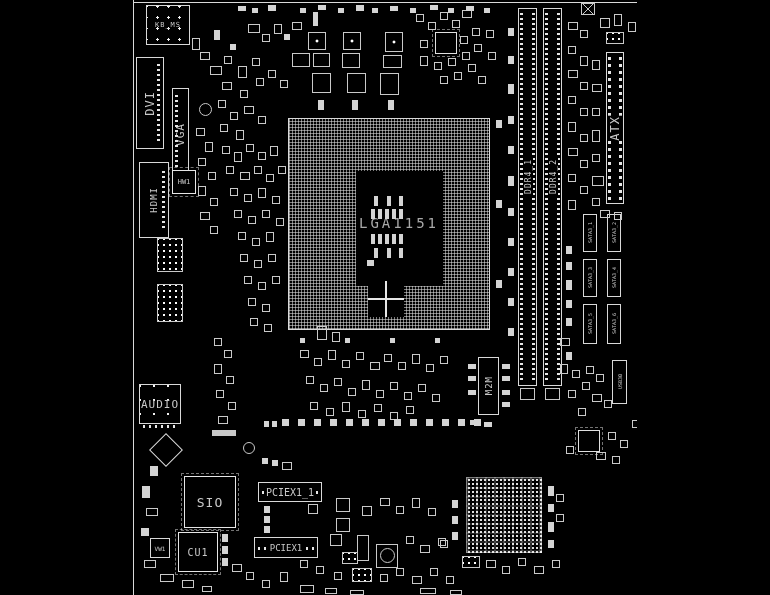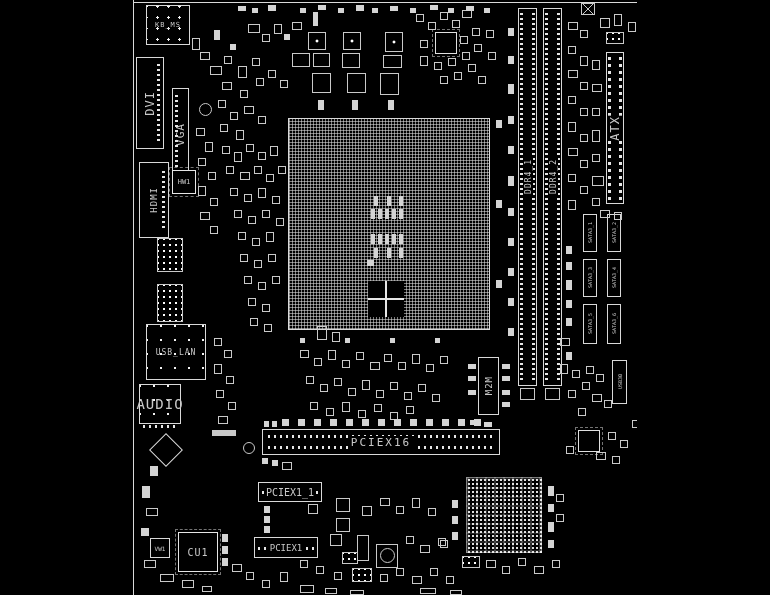--- a/index.html
+++ b/index.html
@@ -85,6 +85,9 @@
   <div class="comp" style="left:154px;top:438px;width:24px;height:24px;transform:rotate(45deg)"></div>
 
   <div class="comp hatch" style="left:288px;top:118px;width:202px;height:212px">
+    <div class="abs" style="left:67px;top:52px;width:87px;height:115px;background:#000;">
+      <span class="lbl" style="position:absolute;left:3px;top:44px;font-size:14px;letter-spacing:3px;color:#a8a8a8">LGA1151</span>
+    </div>
     <div class="abs cross" style="left:79px;top:162px;width:36px;height:36px"></div>
   </div>
 

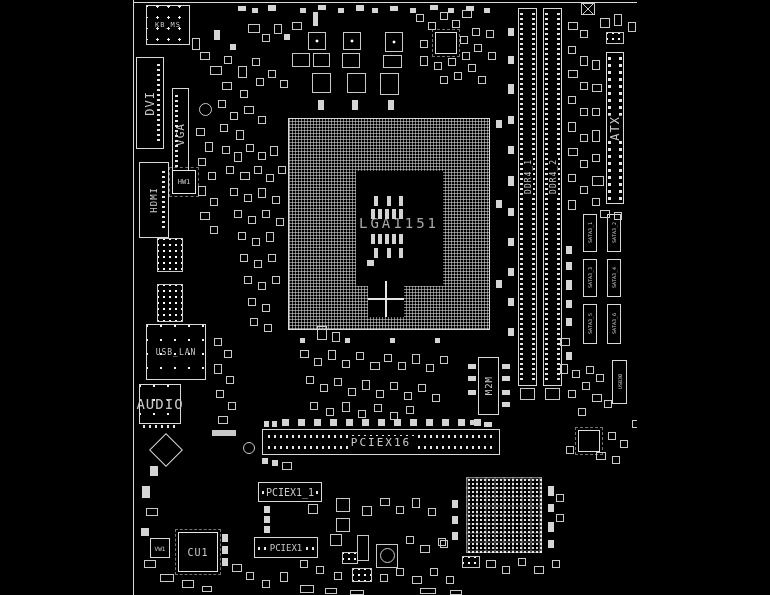--- a/index.html
+++ b/index.html
@@ -73,9 +73,6 @@
     <span class="lbl" style="font-size:7px;letter-spacing:0">HW1</span>
   </div>
 
-  <div class="comp dots-xs cent" style="left:146px;top:324px;width:60px;height:56px">
-    <span class="lbl" style="font-size:8px">USB_LAN</span>
-  </div>
 
   <div class="comp dots-xs cent" style="left:139px;top:384px;width:42px;height:40px">
     <span class="lbl" style="font-size:14px">AUDIO</span>

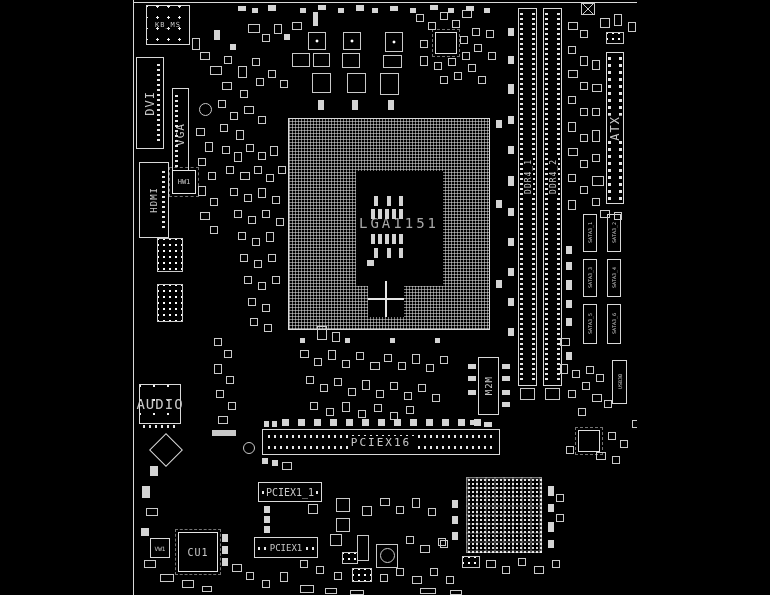--- a/index.html
+++ b/index.html
@@ -75,7 +75,7 @@
 
 
   <div class="comp dots-xs cent" style="left:139px;top:384px;width:42px;height:40px">
-    <span class="lbl" style="font-size:14px">AUDIO</span>
+    <span class="lbl" style="font-size:11px">AUDIO</span>
     <div class="pinrow" style="left:3px;bottom:-5px;width:36px"></div>
   </div>
 

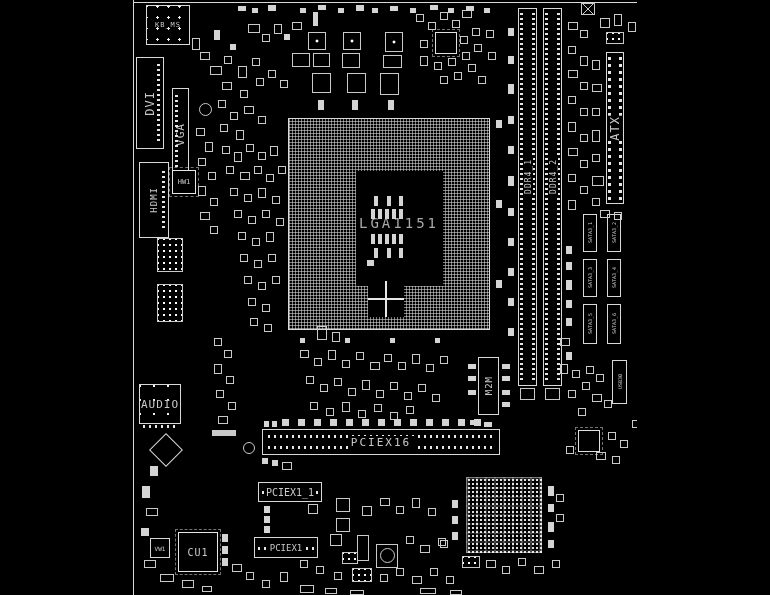--- a/index.html
+++ b/index.html
@@ -132,11 +132,6 @@
     <span class="lbl vtext" style="font-size:9px">M2M</span>
   </div>
 
-  <div class="comp cent" style="left:262px;top:429px;width:238px;height:26px">
-    <div class="pinrow" style="left:5px;top:5px;width:228px"></div>
-    <div class="pinrow" style="left:5px;bottom:5px;width:228px"></div>
-    <span class="lbl" style="font-size:11px;letter-spacing:2px;background:#000;padding:0 3px;z-index:1">PCIEX16</span>
-  </div>
   <div class="comp cent" style="left:258px;top:482px;width:64px;height:20px">
     <div class="pinrow" style="left:3px;top:8px;width:58px"></div>
     <span class="lbl" style="font-size:10px;letter-spacing:0;background:#000;padding:0 2px;z-index:1">PCIEX1_1</span>

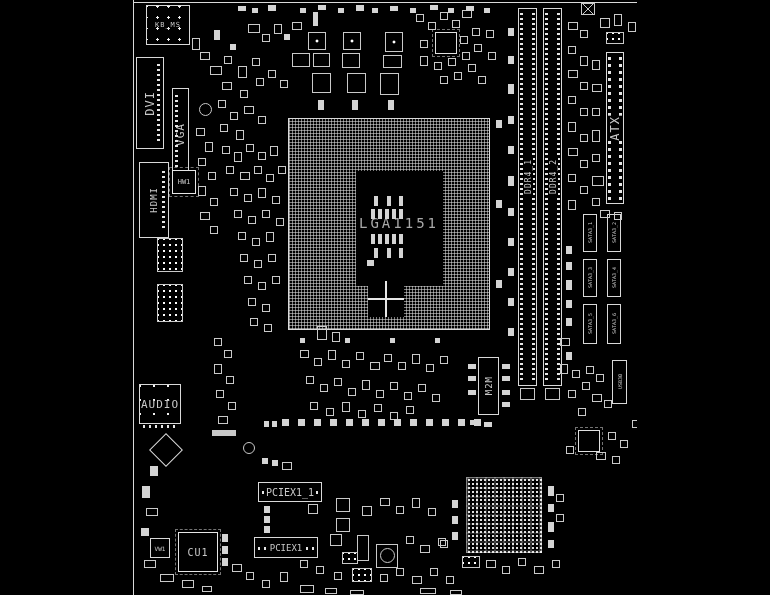--- a/index.html
+++ b/index.html
@@ -141,6 +141,9 @@
     <span class="lbl" style="font-size:9px;letter-spacing:0;background:#000;padding:0 2px;z-index:1">PCIEX1</span>
   </div>
 
+  <div class="comp chip cent" style="left:184px;top:476px;width:52px;height:52px">
+    <span class="lbl" style="font-size:13px">SIO</span>
+  </div>
   <div class="comp chip cent" style="left:178px;top:532px;width:40px;height:40px">
     <span class="lbl" style="font-size:10px">CU1</span>
   </div>

